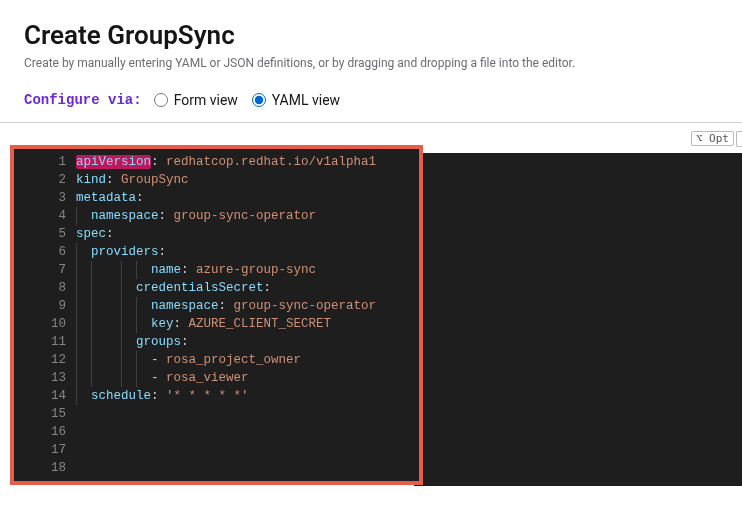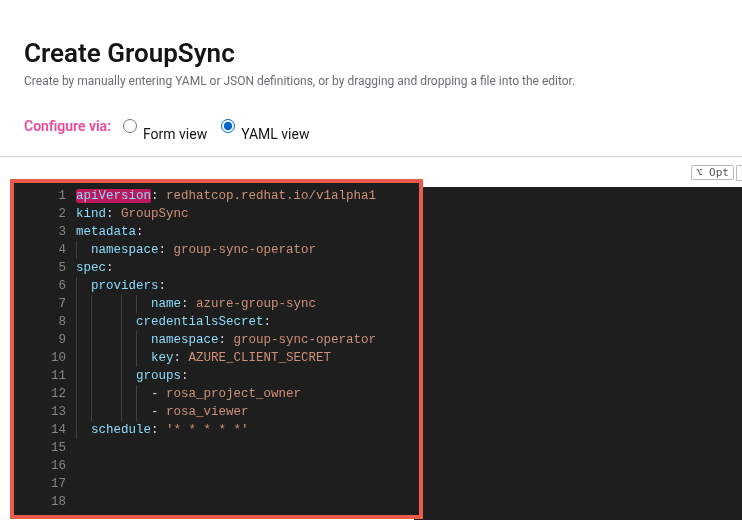--- a/index.html
+++ b/index.html
@@ -19,7 +19,6 @@
     font-weight: 600;
     color: #151515;
     margin-bottom: 6px;
-    margin-top: 18px;
   }
   .subtitle {
     font-size: 12px;

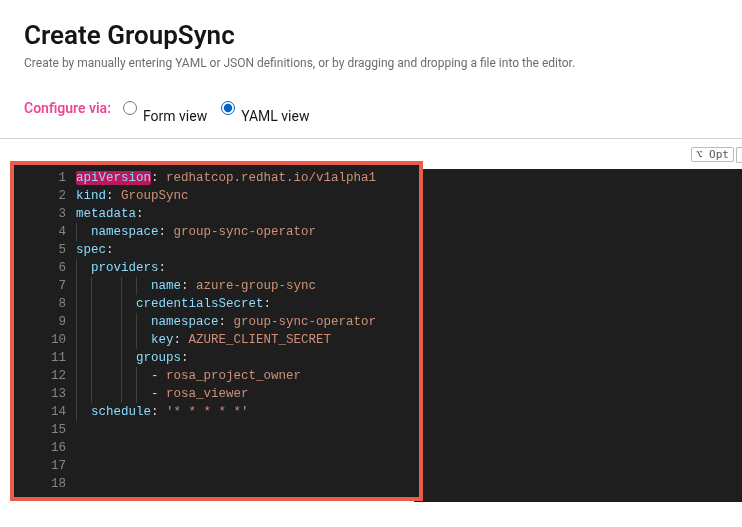--- a/index.html
+++ b/index.html
@@ -34,7 +34,8 @@
   }
   .config-label {
     font-weight: 600;
-    color: #ec4899;
+    color: #6d28d9;
+    font-family: Liberation Mono, monospace;
   }
   .radio-group {
     display: flex;

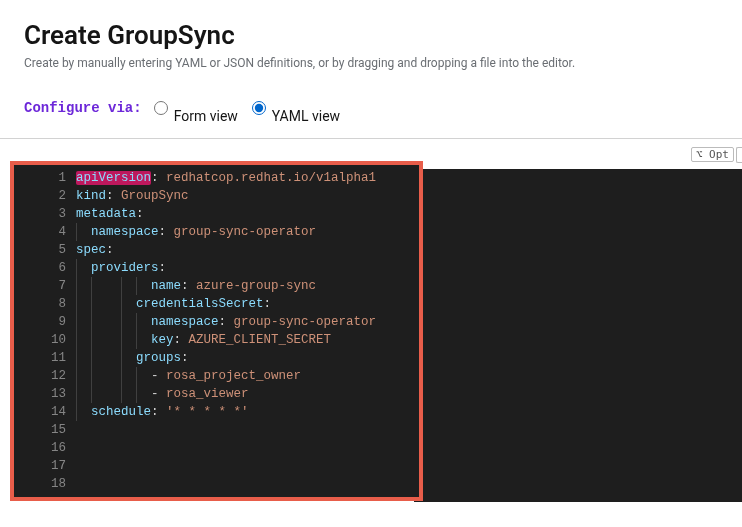--- a/index.html
+++ b/index.html
@@ -57,7 +57,6 @@
   .radio-item label {
     cursor: pointer;
     font-size: 14px;
-    margin-top: 16px;
   }
   .editor-area {
     position: relative;

